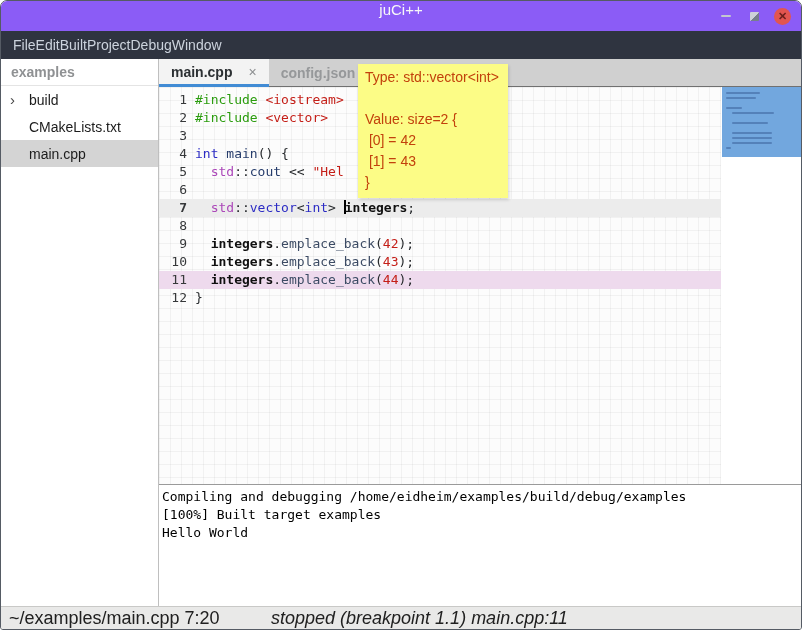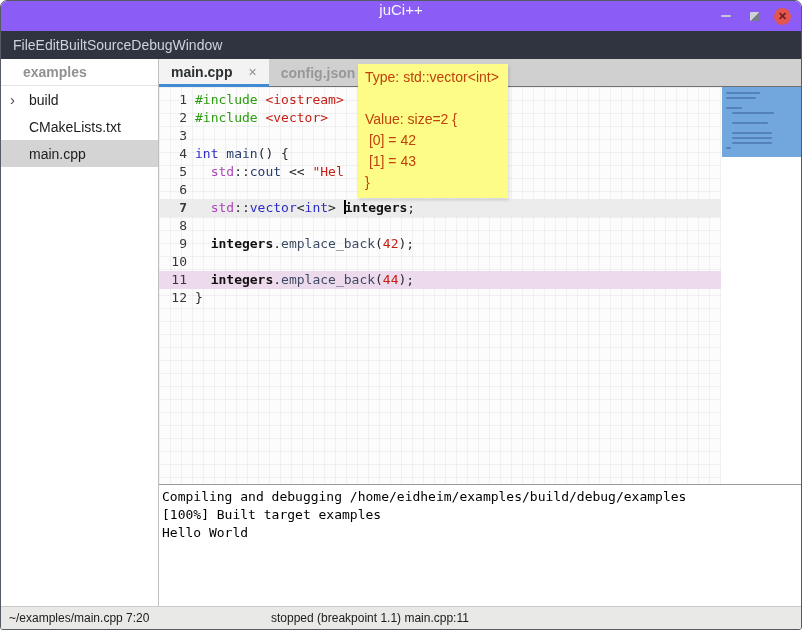--- a/index.html
+++ b/index.html
@@ -105,7 +105,7 @@
       <span class="menu-item">File</span>
       <span class="menu-item">Edit</span>
       <span class="menu-item">Built</span>
-      <span class="menu-item">Source</span>
+      <span class="menu-item">Project</span>
       <span class="menu-item">Debug</span>
       <span class="menu-item">Window</span>
     </nav>

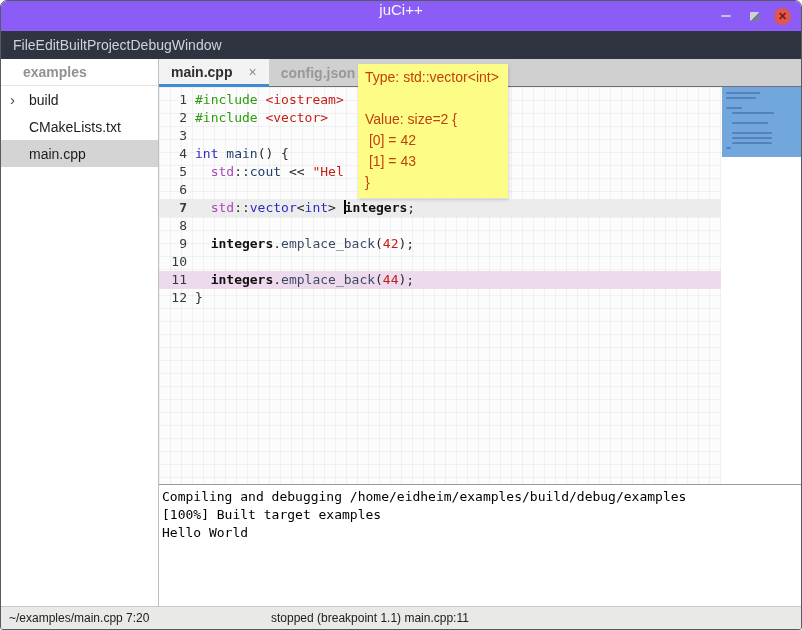--- a/index.html
+++ b/index.html
@@ -23,7 +23,7 @@
 
   
   .sidebar{position:absolute;left:0;top:58px;width:157px;height:547px;background:#ffffff;box-sizing:border-box;}
-  .sb-header{height:27px;line-height:26px;padding-left:22px;color:#8f9193;font-weight:bold;font-size:14px;
+  .sb-header{height:27px;line-height:26px;padding-left:10px;color:#8f9193;font-weight:bold;font-size:14px;
              border-bottom:1px solid #e4e4e4;box-sizing:border-box;}
   .tree-item{height:27px;display:flex;align-items:center;font-size:14px;color:#1c1c1c;}
   .tree-item.selected{background:#d4d4d4;}

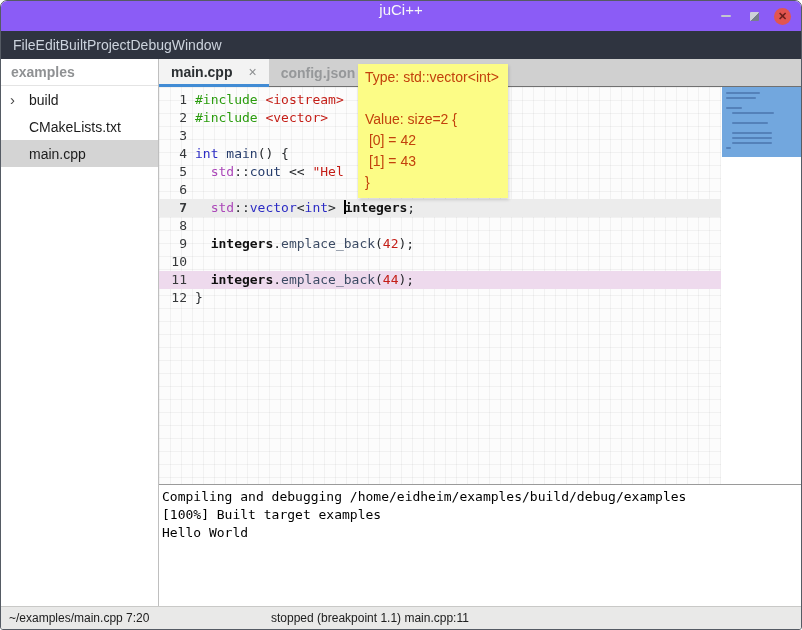--- a/index.html
+++ b/index.html
@@ -151,7 +151,7 @@
         <div class="line current"><span class="ln">7</span><span class="code"><span class="c-pl">  </span><span class="c-ns">std</span><span class="c-pl">::</span><span class="c-kw">vector</span><span class="c-pl">&lt;</span><span class="c-kw">int</span><span class="c-pl">&gt; </span><span class="caret"></span><span class="c-b">integers</span><span class="c-pl">;</span></span></div>
         <div class="line"><span class="ln">8</span><span class="code"></span></div>
         <div class="line"><span class="ln">9</span><span class="code"><span class="c-pl">  </span><span class="c-b">integers</span><span class="c-pl">.</span><span class="c-call">emplace_back</span><span class="c-pl">(</span><span class="c-num">42</span><span class="c-pl">);</span></span></div>
-        <div class="line"><span class="ln">10</span></div>
+        <div class="line"><span class="ln">10</span><span class="code"><span class="c-pl">  </span><span class="c-b">integers</span><span class="c-pl">.</span><span class="c-call">emplace_back</span><span class="c-pl">(</span><span class="c-num">43</span><span class="c-pl">);</span></span></div>
         <div class="line debug"><span class="ln">11</span><span class="code"><span class="c-pl">  </span><span class="c-b">integers</span><span class="c-pl">.</span><span class="c-call">emplace_back</span><span class="c-pl">(</span><span class="c-num">44</span><span class="c-pl">);</span></span></div>
         <div class="line"><span class="ln">12</span><span class="code"><span class="c-pl">}</span></span></div>
       </div>

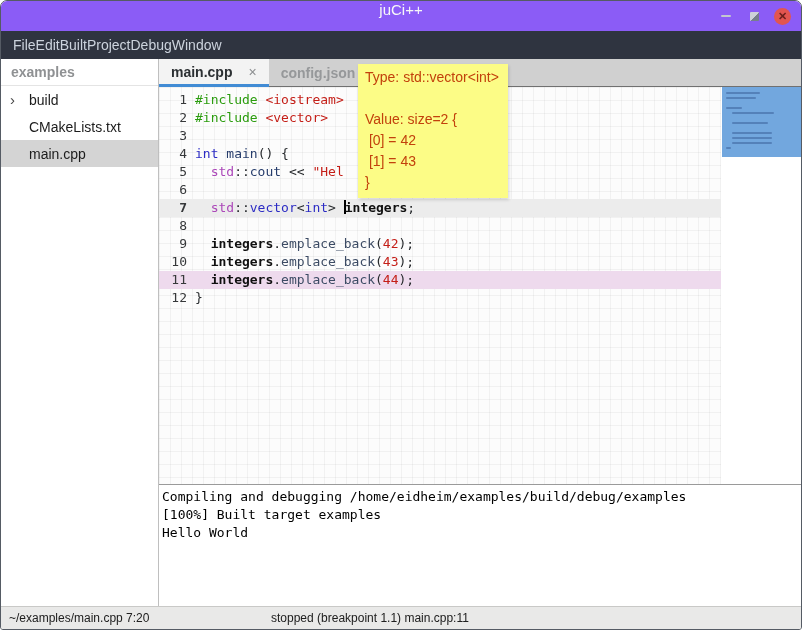--- a/index.html
+++ b/index.html
@@ -76,7 +76,7 @@
 
   
   .statusbar{position:absolute;left:0;top:605px;width:802px;height:25px;background:#e9e9e8;
-             border-top:1px solid #c9c9c7;box-sizing:border-box;font-size:12px;color:#202020;}
+             border-top:1px solid #c9c9c7;box-sizing:border-box;font-size:18px;color:#202020;}
   .sb-left{position:absolute;left:8px;top:0;line-height:23px;}
   .sb-center{position:absolute;left:270px;top:0;line-height:23px;}
 

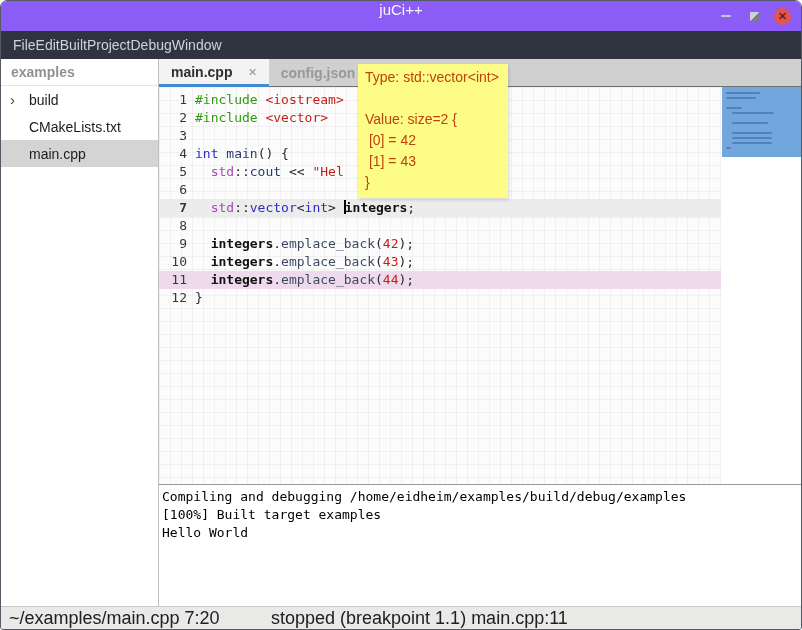--- a/index.html
+++ b/index.html
@@ -78,7 +78,7 @@
   .statusbar{position:absolute;left:0;top:605px;width:802px;height:25px;background:#e9e9e8;
              border-top:1px solid #c9c9c7;box-sizing:border-box;font-size:18px;color:#202020;}
   .sb-left{position:absolute;left:8px;top:0;line-height:23px;}
-  .sb-center{position:absolute;left:270px;top:0;line-height:23px;}
+  .sb-center{position:absolute;left:270px;top:0;line-height:23px;font-style:italic;}
 
   
   .tooltip{position:absolute;left:357px;top:63px;background:#fcfc86;padding:3px 8px 5px 7px;

